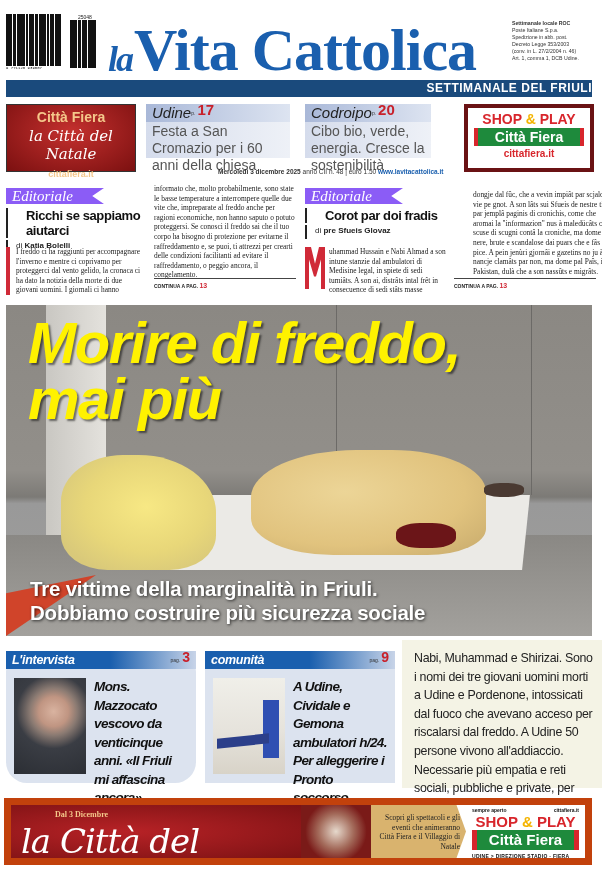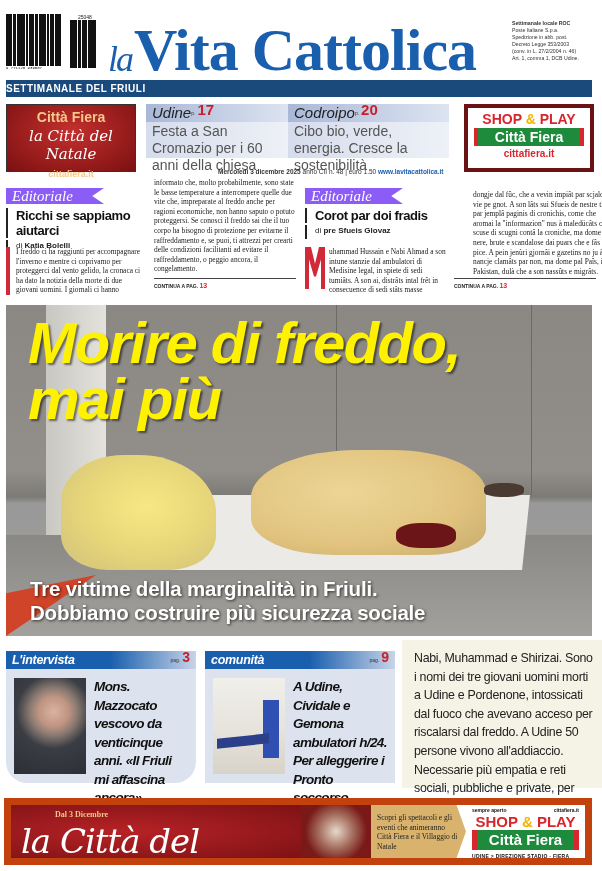--- a/index.html
+++ b/index.html
@@ -15,7 +15,7 @@
 .barcode-num { position: absolute; left: 6px; top: 66px; font-size: 4px; color: #222; font-family: "Liberation Mono", monospace; }
 .barcode-top { position: absolute; left: 78px; top: 14px; font-size: 5px; color: #222; }
 .logo { position: absolute; left: 108px; top: 10px; height: 70px; display: flex; align-items: flex-end; color: #1a5fae; }
-.logo-la { font-family: "Liberation Serif", serif; font-style: italic; font-size: 36px; margin-right: 2px; letter-spacing: -2px; }
+.logo-la { font-family: "Liberation Serif", serif; font-style: italic; font-size: 36px; margin-right: 2px; letter-spacing: -2px; font-weight: bold; }
 .logo-main { font-family: "Liberation Serif", serif; font-weight: bold; font-size: 60px; letter-spacing: -1px; line-height: 1; }
 .legal { position: absolute; left: 512px; top: 20px; width: 90px; font-size: 5.2px; line-height: 7px; color: #333; }
 .legal b { font-weight: bold; }

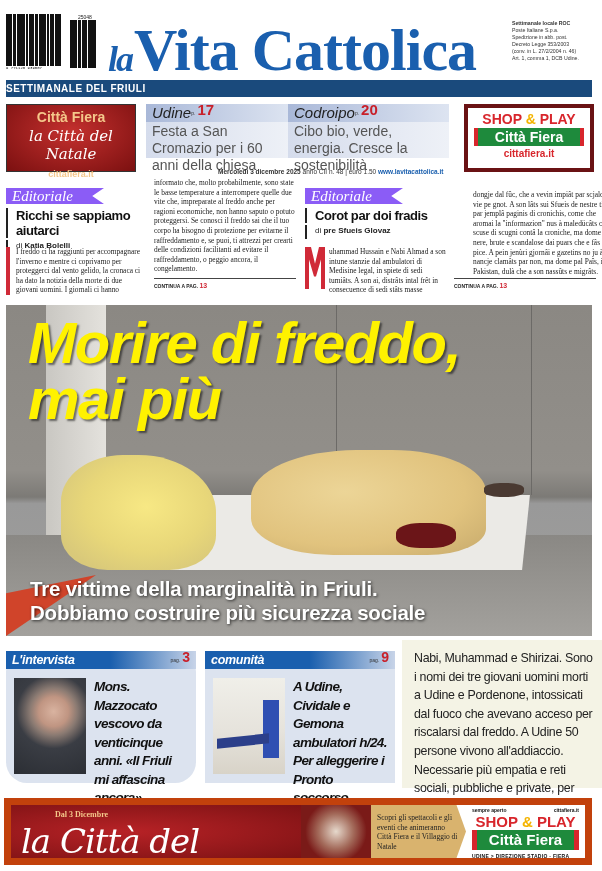--- a/index.html
+++ b/index.html
@@ -19,7 +19,7 @@
 .logo-main { font-family: "Liberation Serif", serif; font-weight: bold; font-size: 60px; letter-spacing: -1px; line-height: 1; }
 .legal { position: absolute; left: 512px; top: 20px; width: 90px; font-size: 5.2px; line-height: 7px; color: #333; }
 .legal b { font-weight: bold; }
-.subtitle-bar { position: absolute; left: 6px; top: 80px; width: 586px; height: 17px; background: #1a4a7c; color: #fff; text-align: left; font-weight: bold; font-size: 10px; line-height: 17px; letter-spacing: 0.5px; }
+.subtitle-bar { position: absolute; left: 6px; top: 80px; width: 586px; height: 17px; background: #1a4a7c; color: #fff; text-align: right; font-weight: bold; font-size: 12px; line-height: 17px; letter-spacing: 0.5px; }
 
 
 .promo-citta { position: absolute; left: 6px; top: 104px; width: 130px; height: 68px; background: radial-gradient(ellipse at 50% 40%, #c4302e, #7b1010); border: 1px solid #333; text-align: center; color: #fff; }

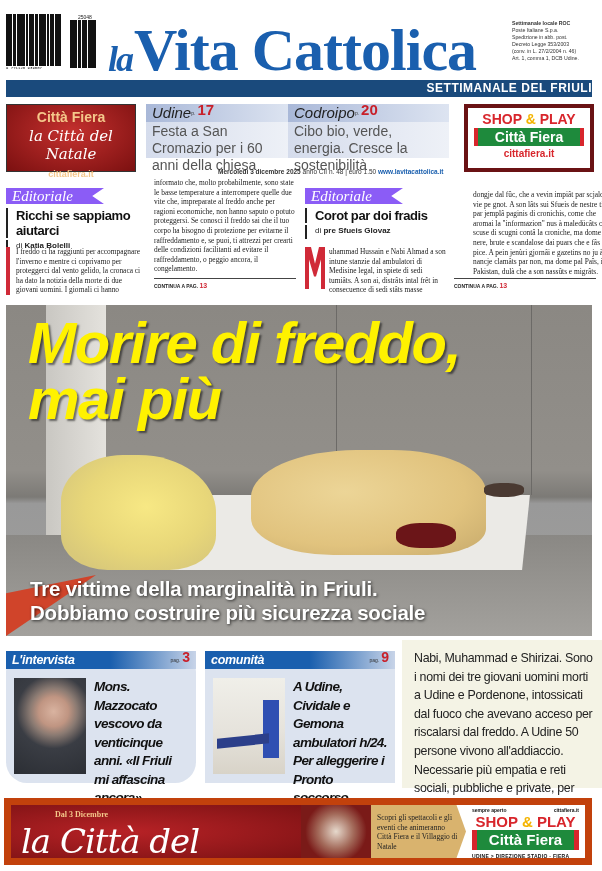--- a/index.html
+++ b/index.html
@@ -34,7 +34,7 @@
 .teaser .pg small { font-size: 5px; color: #333; font-weight: normal; margin-right: 2px; }
 .teaser .body { font-size: 14px; line-height: 17px; color: #555; padding: 1px 6px; }
 .teaser-udine { left: 146px; width: 144px; }
-.teaser-codroipo { left: 288px; width: 161px; }
+.teaser-codroipo { left: 305px; width: 126px; }
 
 .promo-shop { position: absolute; left: 464px; top: 104px; width: 130px; height: 68px; background: #6a1214; padding: 4px; }
 .promo-shop .inner { background: #fff; width: 100%; height: 100%; text-align: center; padding-top: 3px; }

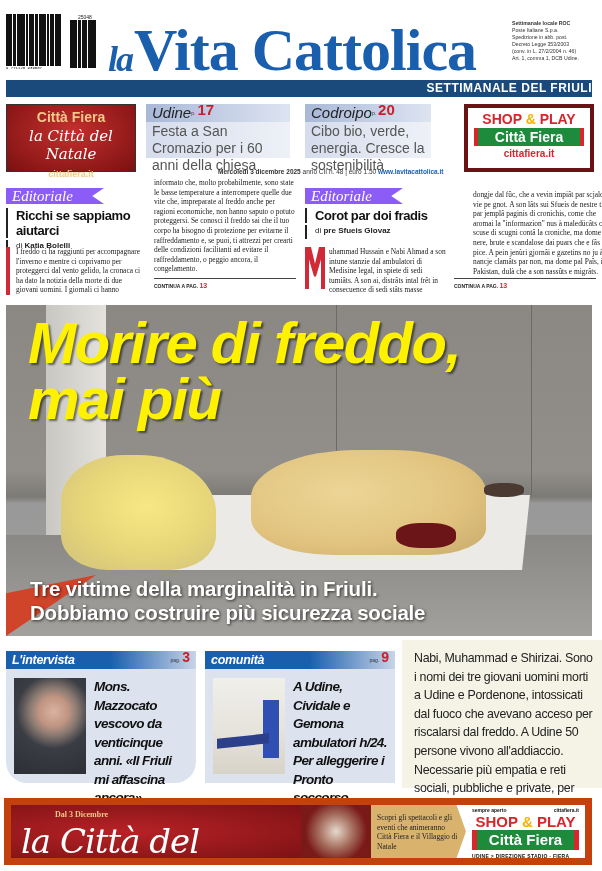--- a/index.html
+++ b/index.html
@@ -56,7 +56,7 @@
 .ed-text { font-family: "Liberation Serif", serif; font-size: 7.4px; line-height: 9.6px; color: #222; }
 .ed1 { left: 6px; width: 140px; }
 .ed1-text { position: absolute; left: 6px; top: 247px; width: 140px; padding-left: 6px; border-left: 4px solid #d02a38; }
-.ed1-col2 { position: absolute; left: 154px; top: 178px; width: 142px; }
+.ed1-col2 { position: absolute; left: 154px; top: 184px; width: 142px; }
 .continua { position: absolute; font-size: 5px; font-weight: bold; border-top: 1px solid #444; padding-top: 3px; width: 142px; }
 .continua span { color: #d02a38; font-size: 7px; }
 .ed2 { left: 305px; width: 140px; }

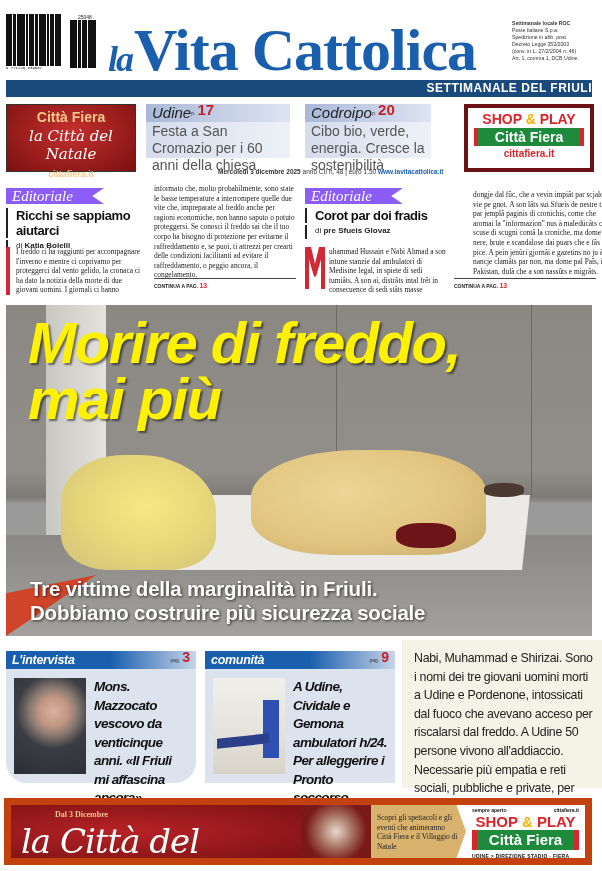--- a/index.html
+++ b/index.html
@@ -50,7 +50,7 @@
 
 .editoriale { position: absolute; top: 188px; }
 .ed-label { width: 98px; height: 16px; background: #8b5cf6; color: #fff; font-family: "Liberation Serif", serif; font-style: italic; font-size: 15px; line-height: 16px; padding-left: 6px; clip-path: polygon(0 0, 100% 0, 88% 50%, 100% 100%, 0 100%); }
-.ed-title { font-weight: bold; font-size: 13px; margin-top: 4px; padding-left: 8px; border-left: 2px solid #222; color: #111; letter-spacing: -0.4px; }
+.ed-title { font-weight: bold; font-size: 13px; margin-top: 4px; padding-left: 18px; border-left: 2px solid #222; color: #111; letter-spacing: -0.4px; }
 .ed-author { font-size: 8px; margin-top: 2px; padding-left: 8px; border-left: 2px solid #222; height: 14px; line-height: 12px; }
 .ed-author b { font-weight: bold; }
 .ed-text { font-family: "Liberation Serif", serif; font-size: 7.4px; line-height: 9.6px; color: #222; }

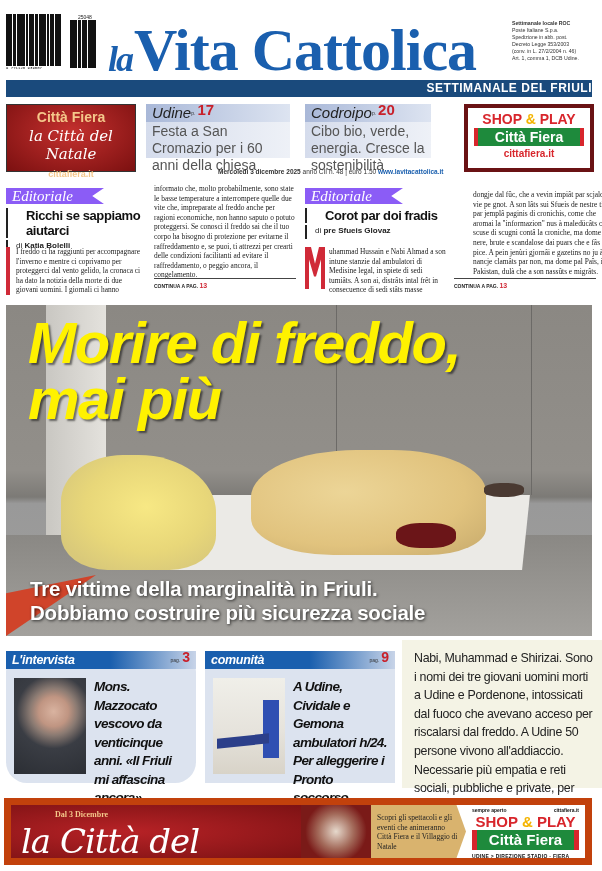--- a/index.html
+++ b/index.html
@@ -106,7 +106,7 @@
 .fa-left .dal { position: absolute; left: 44px; top: 5px; color: #f4c78a; font-family: "Liberation Serif", serif; font-weight: bold; font-size: 8px; }
 .fa-left .big { position: absolute; left: 10px; top: 16px; font-family: "DejaVu Serif", serif; font-style: italic; font-size: 34px; color: #fff; letter-spacing: -1px; }
 .fa-globe { width: 70px; background: radial-gradient(circle at 50% 50%, #e6d9cc 0, #a36a5a 40%, #7a1a18 70%); }
-.fa-mid { width: 95px; background: #d9b36e; clip-path: polygon(0 0, 90% 0, 100% 50%, 90% 100%, 0 100%); padding: 8px 6px 0 6px; text-align: left; font-family: "Liberation Serif", serif; font-size: 7.5px; line-height: 9.5px; color: #222; }
+.fa-mid { width: 95px; background: #d9b36e; clip-path: polygon(0 0, 90% 0, 100% 50%, 90% 100%, 0 100%); padding: 8px 6px 0 6px; text-align: right; font-family: "Liberation Serif", serif; font-size: 7.5px; line-height: 9.5px; color: #222; }
 .fa-right { flex: 1; background: #fff; padding: 2px 6px; position: relative; }
 .fa-right .toprow { display: flex; justify-content: space-between; font-size: 5px; font-weight: bold; color: #111; }
 .fa-right .sp { color: #d8262c; font-weight: bold; font-size: 15px; line-height: 17px; text-align: center; }

